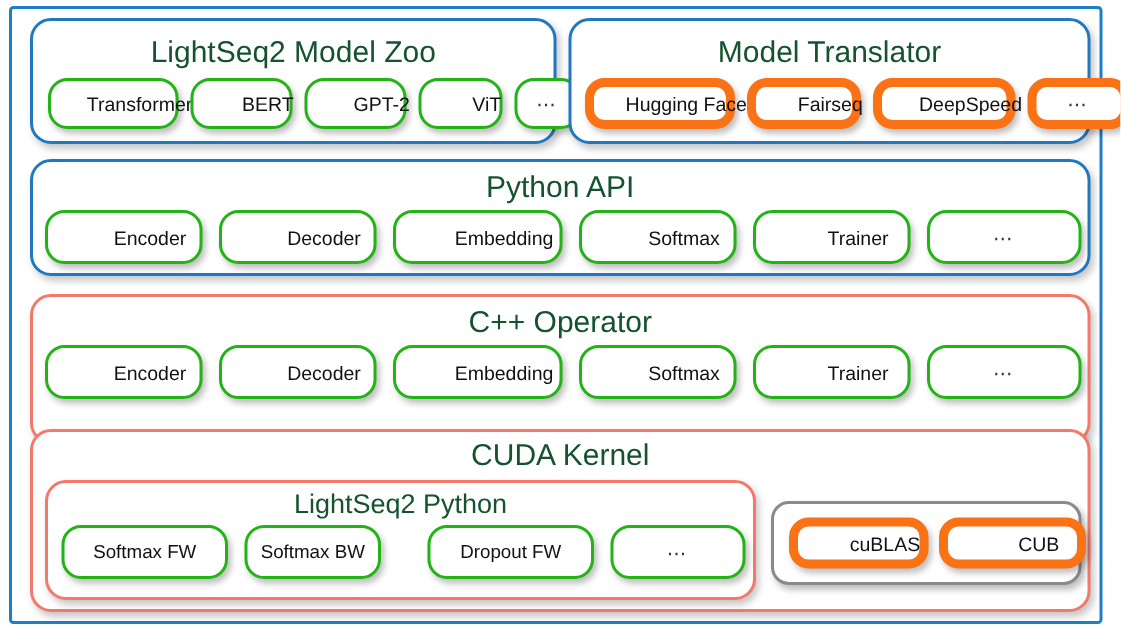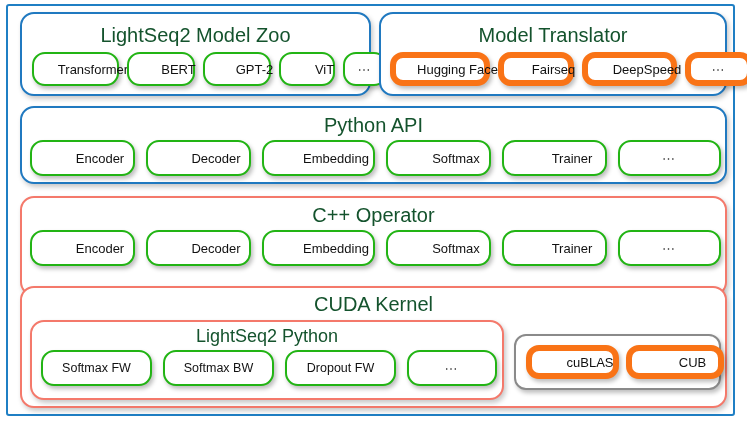--- a/index.html
+++ b/index.html
@@ -189,7 +189,7 @@
       <div class="chip green chip-row-text-sm" style="left:9px;top:28px;width:111px;height:36px;">
         <span>Softmax FW</span>
       </div>
-      <div class="chip green chip-row-text-sm" style="left:131px;top:28px;width:111px;height:36px;">
+      <div class="chip green chip-row-text-sm" style="left:131px;top:28px;width:91px;height:36px;">
         <span>Softmax BW</span>
       </div>
       <div class="chip green chip-row-text-sm" style="left:253px;top:28px;width:111px;height:36px;">

